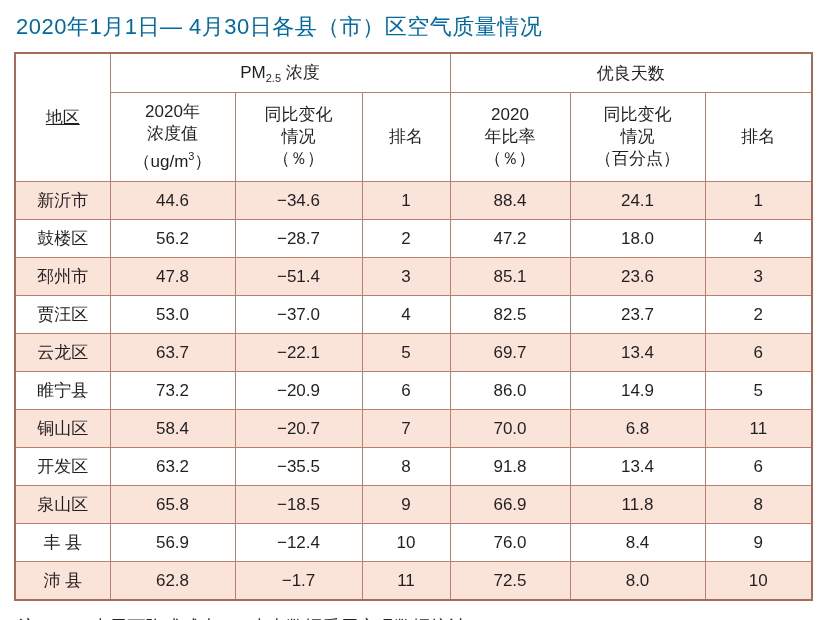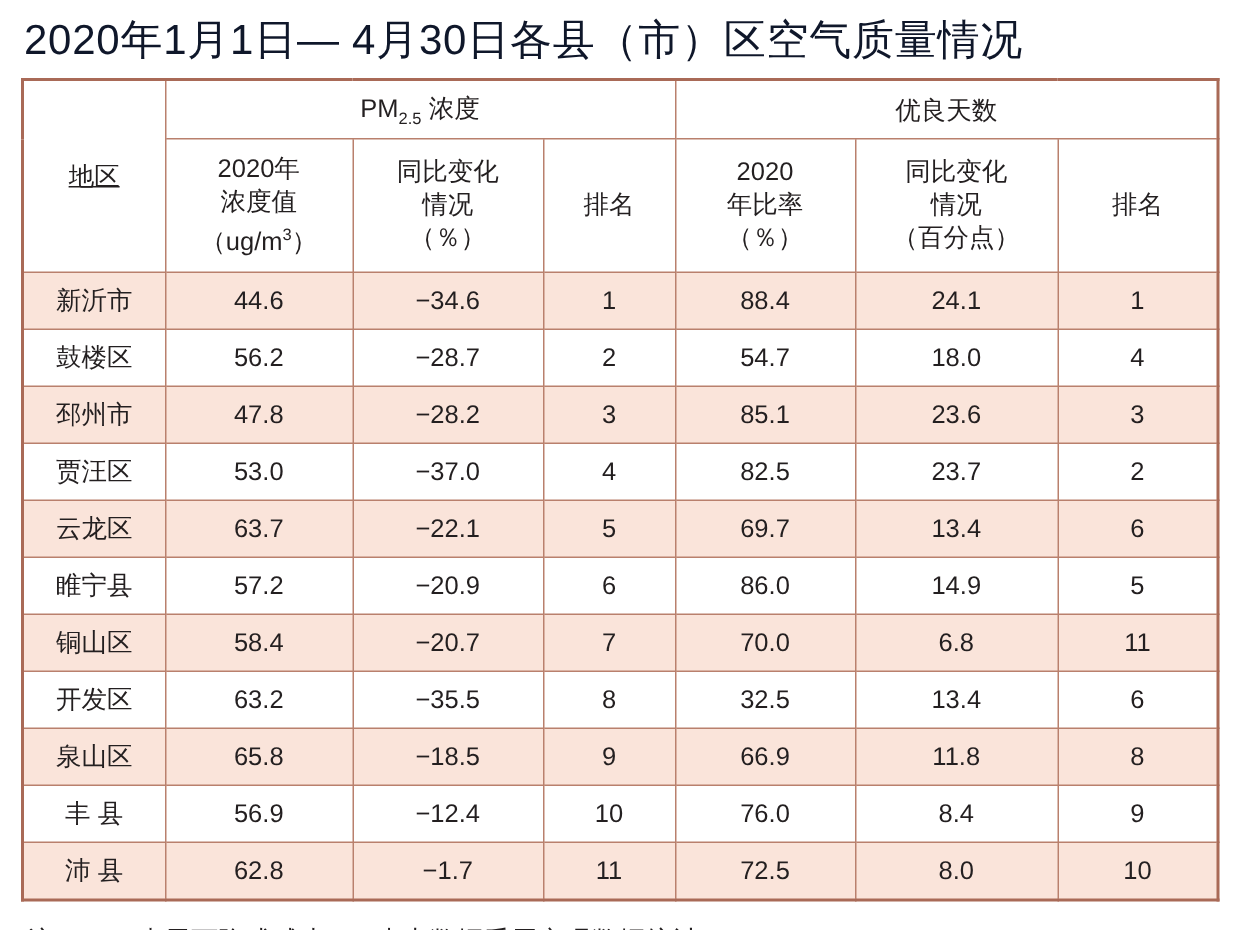--- a/index.html
+++ b/index.html
@@ -22,10 +22,10 @@
     position: relative;
   }
   .title {
-    font-size: 28px;
+    font-size: 22px;
     line-height: 30px;
     letter-spacing: 0.5px;
-    color: #0f172a;
+    color: #0369a1;
     margin: 2px 0 10px 2px;
     white-space: nowrap;
   }

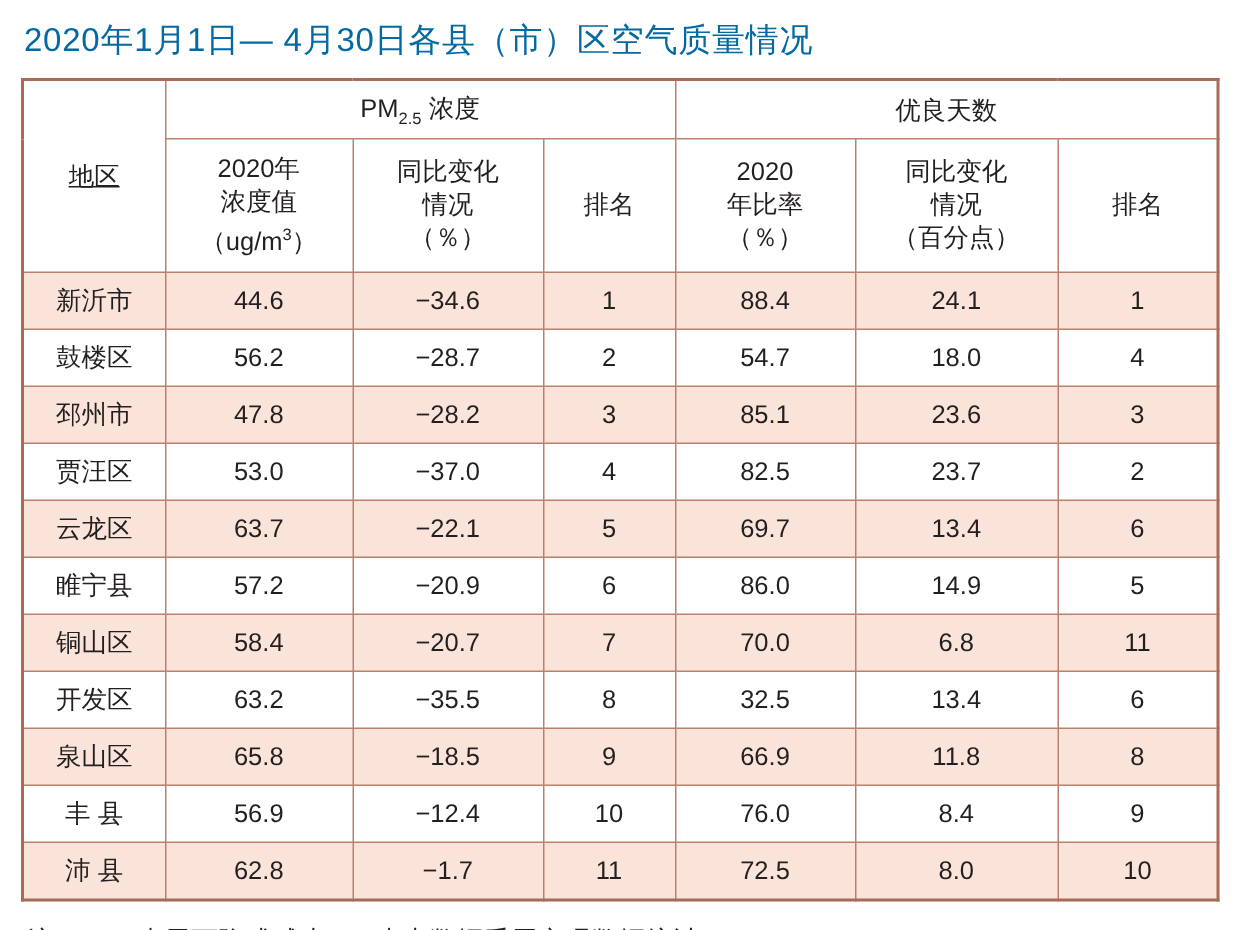--- a/index.html
+++ b/index.html
@@ -160,7 +160,7 @@
         <td>56.2</td>
         <td>−28.7</td>
         <td>2</td>
-        <td>54.7</td>
+        <td>47.2</td>
         <td>18.0</td>
         <td>4</td>
       </tr>

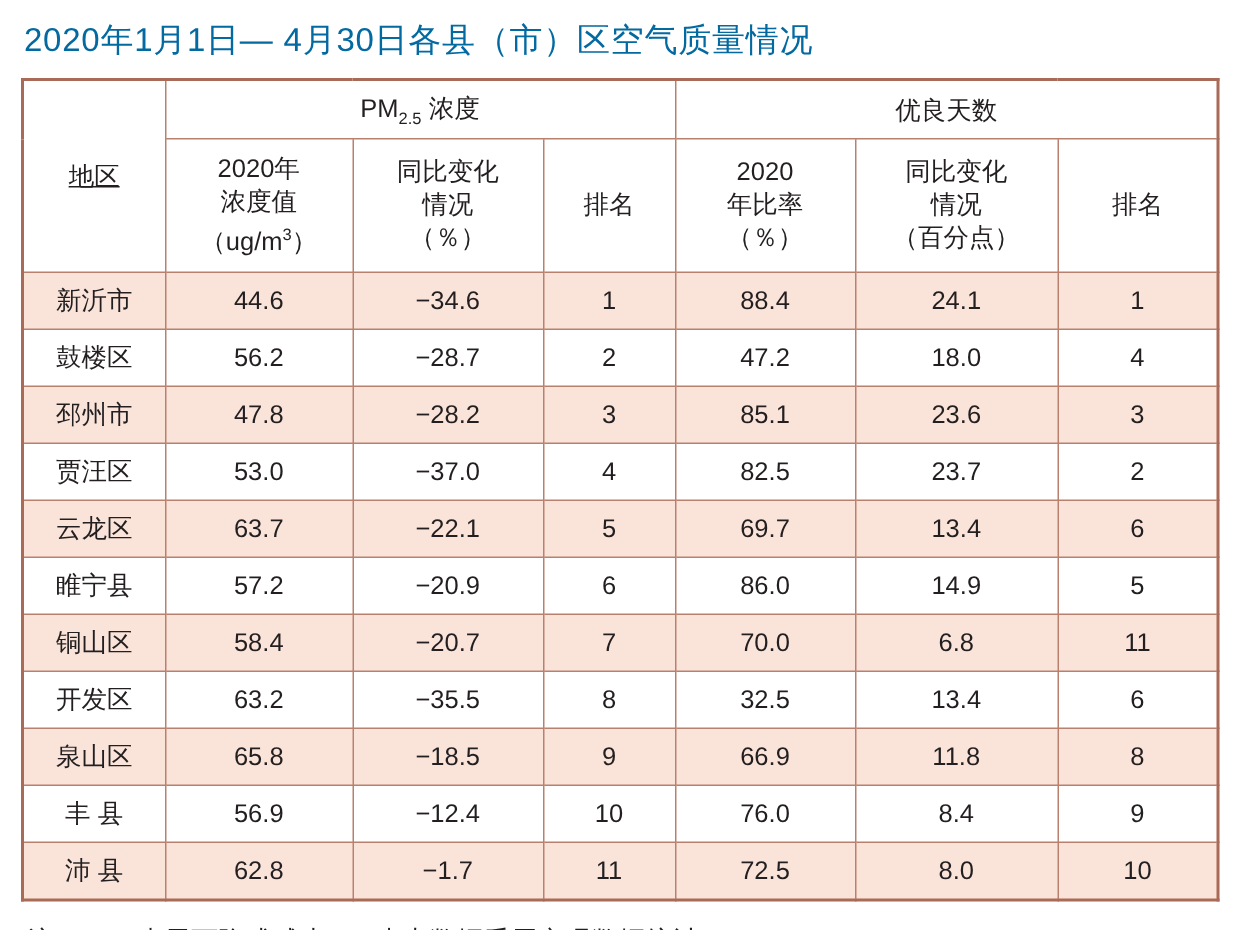--- a/index.html
+++ b/index.html
@@ -167,7 +167,7 @@
       <tr class="odd">
         <td class="cell-region">邳州市</td>
         <td>47.8</td>
-        <td>−28.2</td>
+        <td>−51.4</td>
         <td>3</td>
         <td>85.1</td>
         <td>23.6</td>

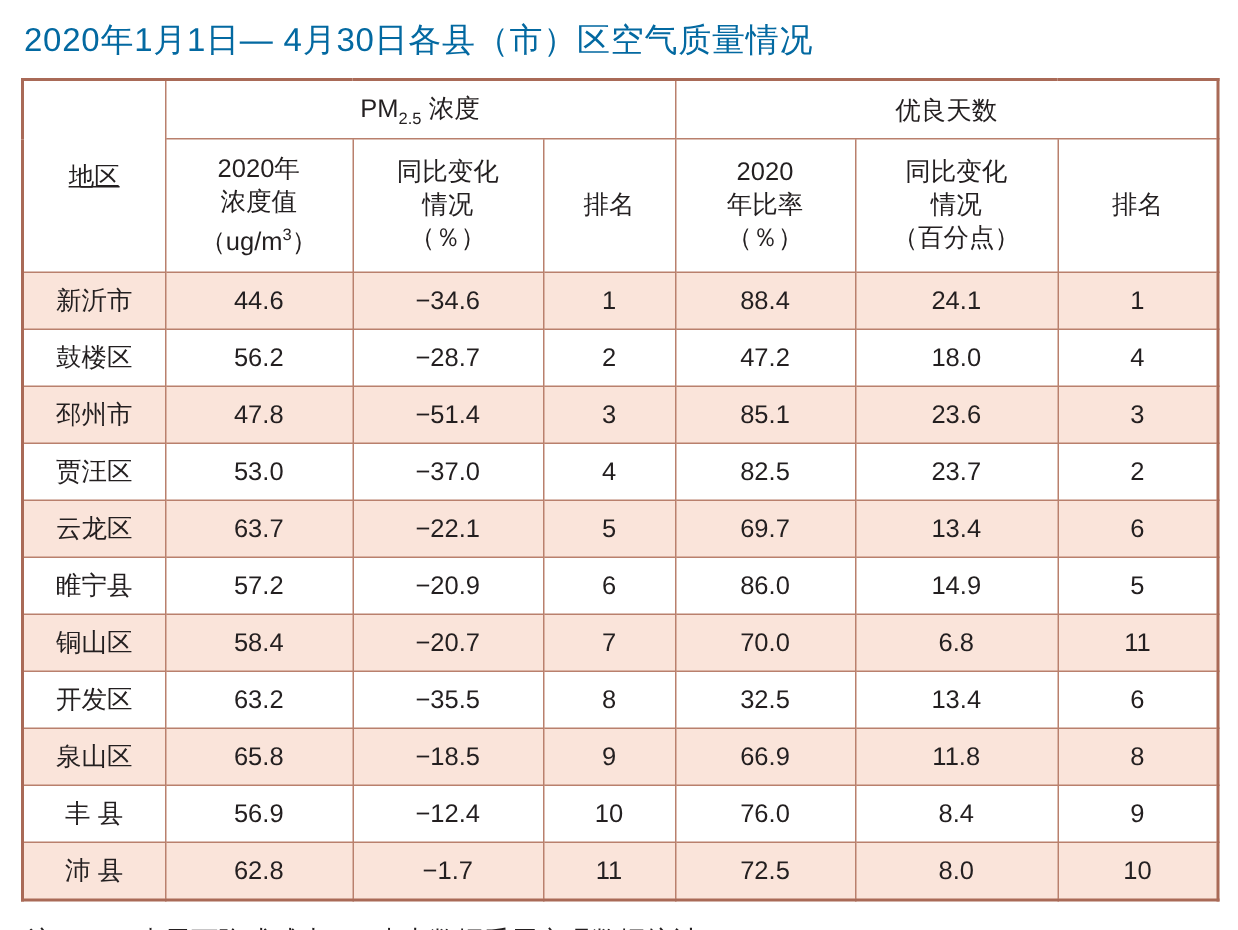--- a/index.html
+++ b/index.html
@@ -193,7 +193,7 @@
       </tr>
       <tr class="even">
         <td class="cell-region">睢宁县</td>
-        <td>57.2</td>
+        <td>73.2</td>
         <td>−20.9</td>
         <td>6</td>
         <td>86.0</td>

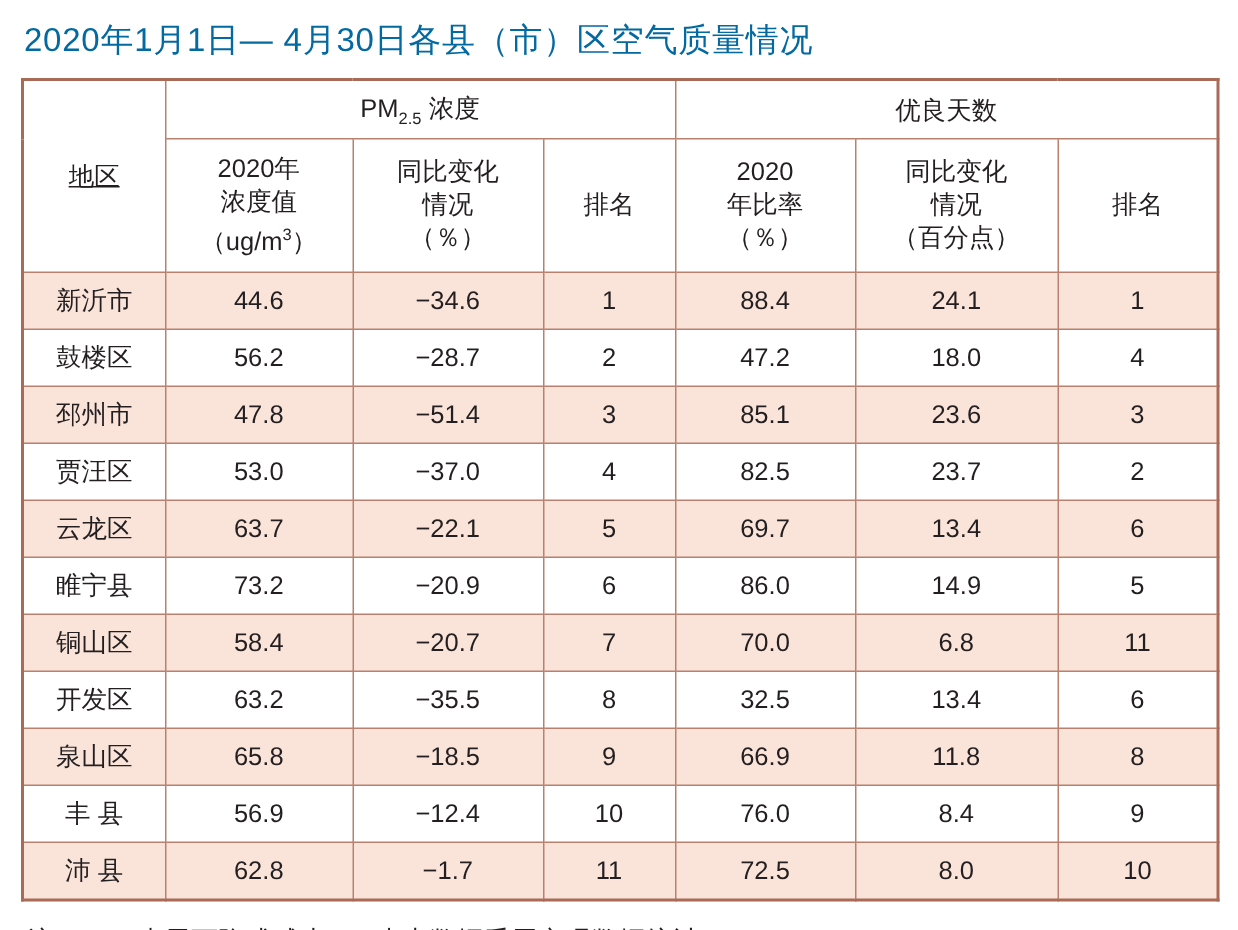--- a/index.html
+++ b/index.html
@@ -214,7 +214,7 @@
         <td>63.2</td>
         <td>−35.5</td>
         <td>8</td>
-        <td>32.5</td>
+        <td>91.8</td>
         <td>13.4</td>
         <td>6</td>
       </tr>

